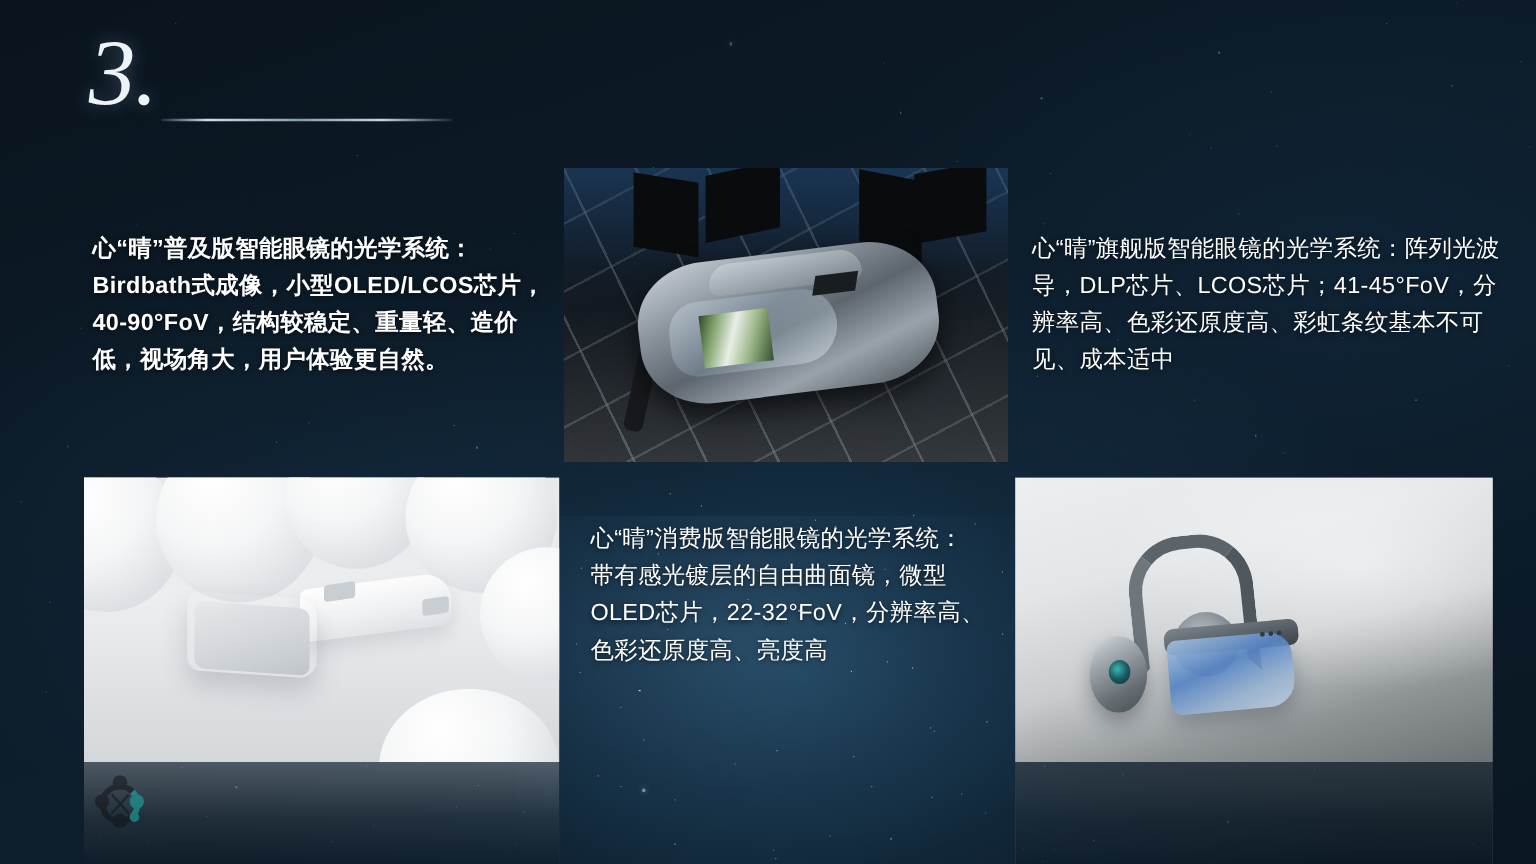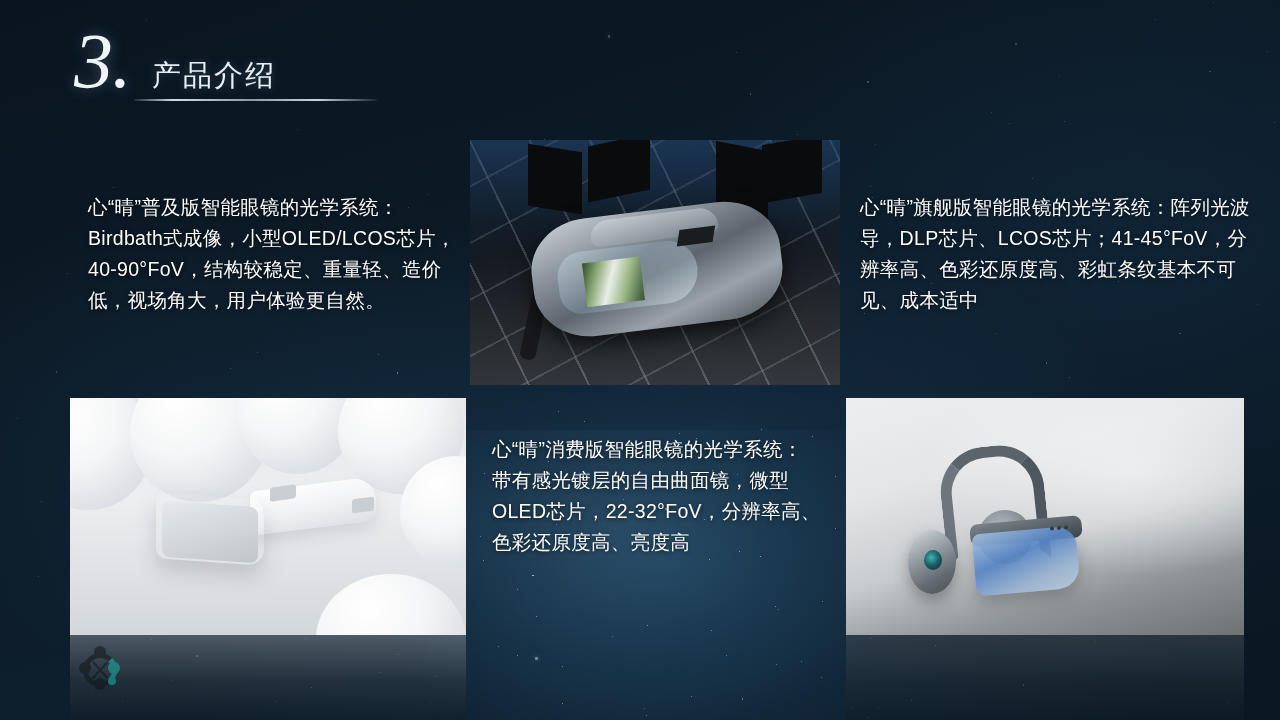--- a/index.html
+++ b/index.html
@@ -541,7 +541,6 @@
 
   <div class="header">
     <div class="num">3.</div>
-    <div class="title">产品介绍</div>
     <div class="title-rule"></div>
   </div>
 

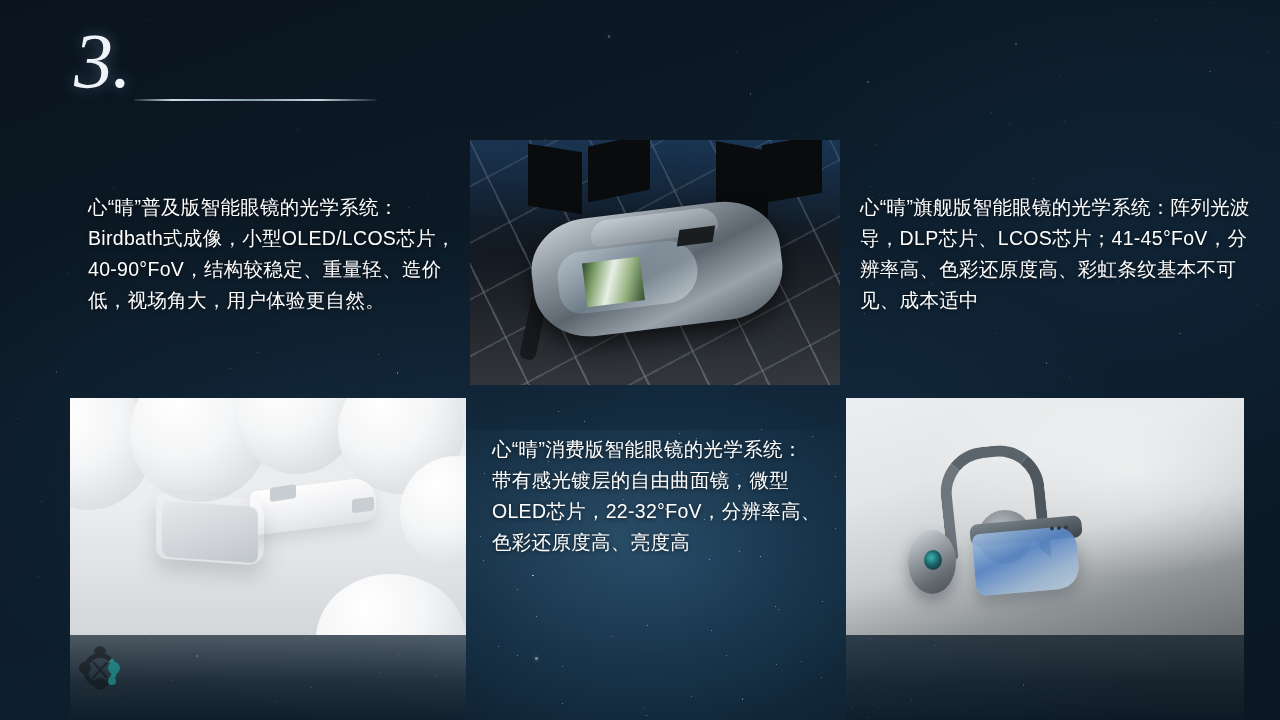--- a/index.html
+++ b/index.html
@@ -87,7 +87,7 @@
     text-shadow: 0 1px 4px rgba(0,0,0,0.65);
     white-space: pre-wrap;
   }
-  #txt-left   { left: 88px;  top: 192px; width: 382px; }
+  #txt-left   { left: 77px;  top: 192px; width: 382px; font-weight: bold; }
   #txt-right  { left: 860px; top: 192px; width: 390px; }
   #txt-middle { left: 492px; top: 434px; width: 330px; }
 

